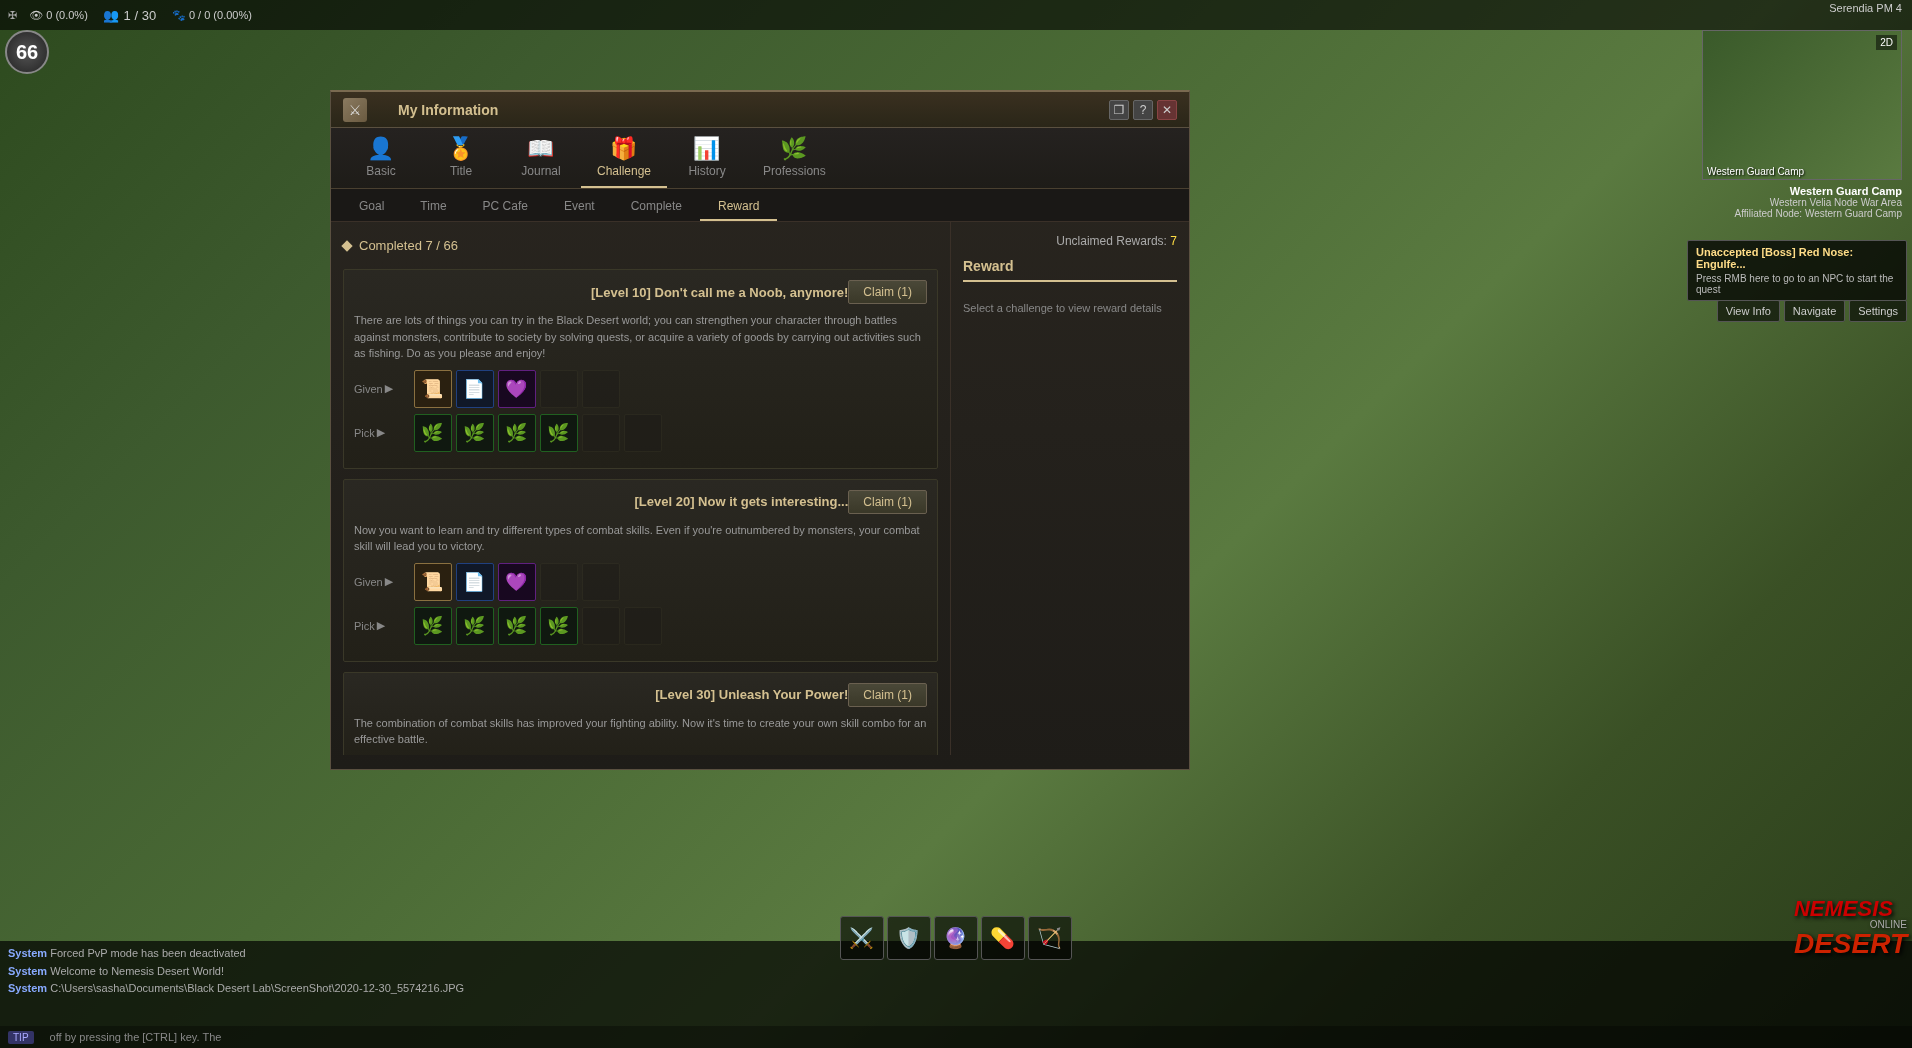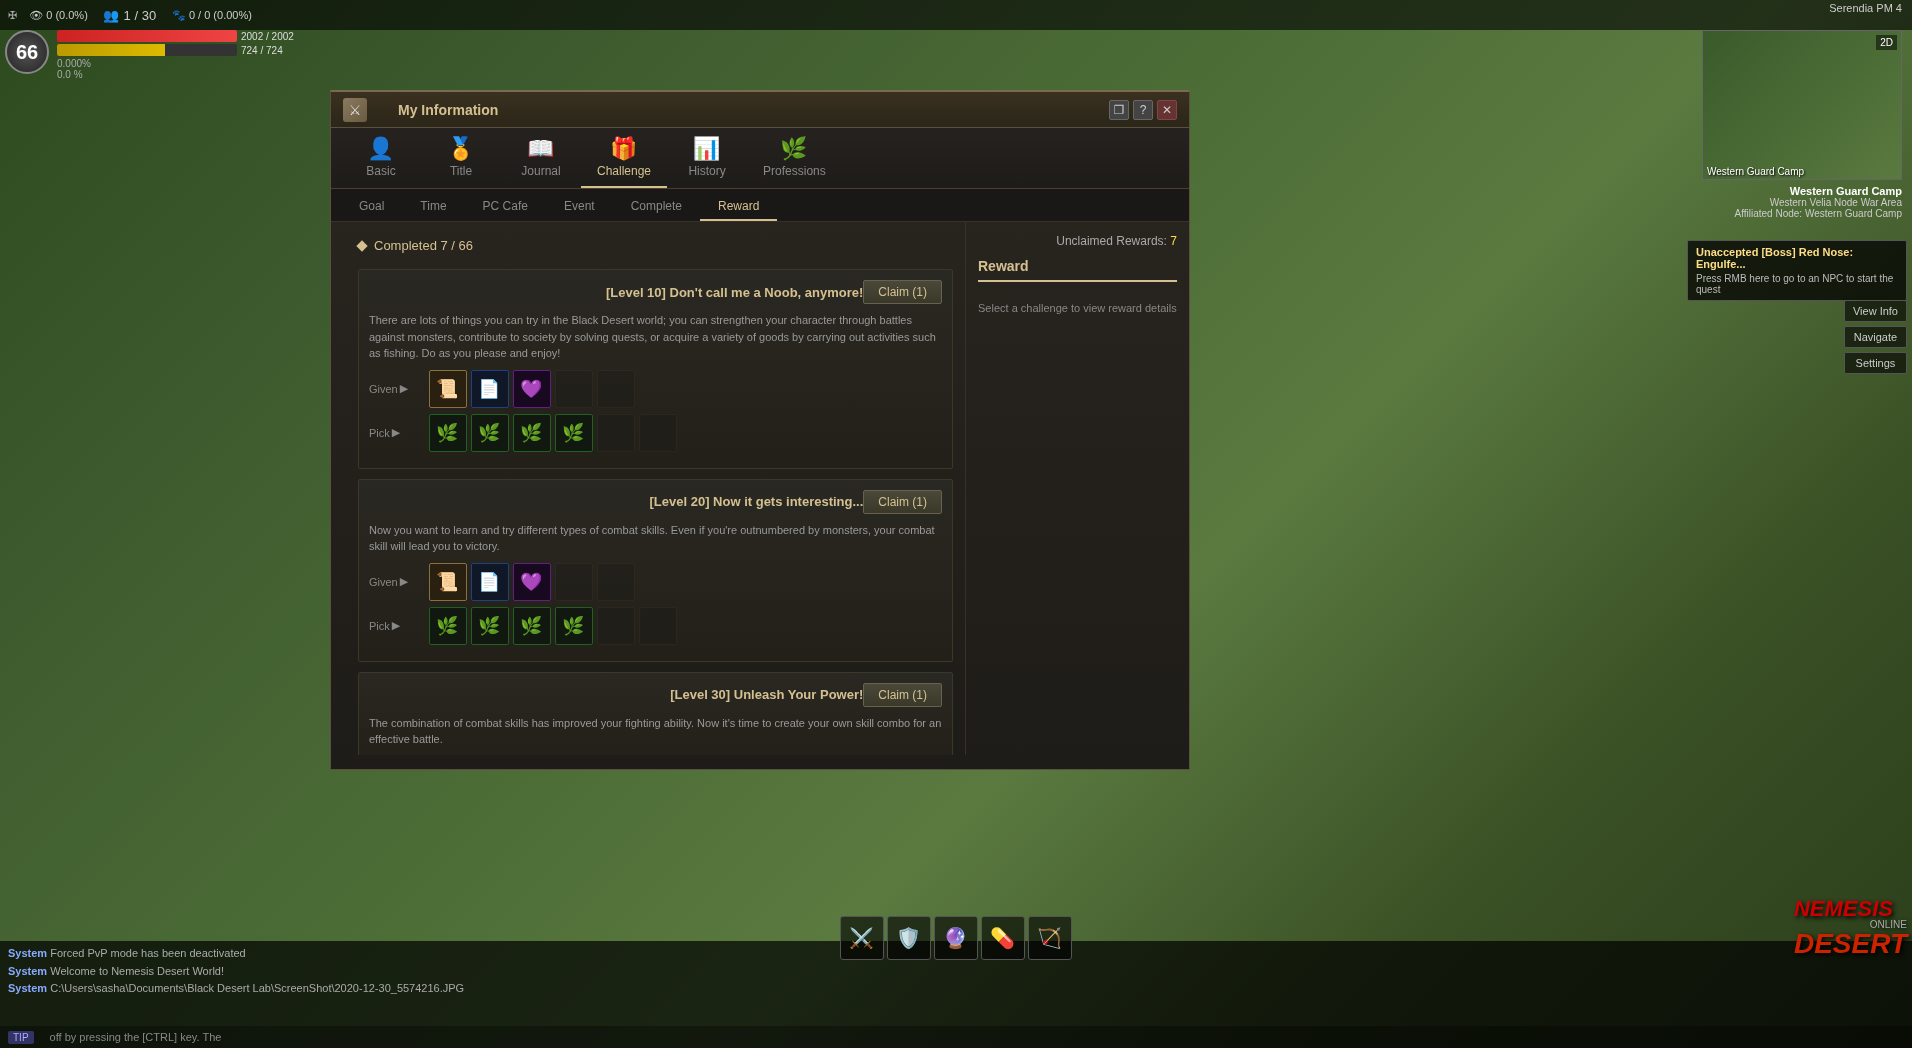--- a/index.html
+++ b/index.html
@@ -537,26 +537,6 @@
 <div class="player-hud" style="top:30px;left:5px;">
   <div style="display:flex;align-items:flex-start;gap:8px;">
     <div class="level-badge">66</div>
-    <div class="health-bars" style="position:relative;top:0;left:0;">
-      <div class="bar-row">
-        <div class="bar-bg">
-          <div class="bar-fill-hp"></div>
-        </div>
-        <span class="bar-label">
-          <span>2002</span> / <span>2002</span>
-        </span>
-      </div>
-      <div class="bar-row">
-        <div class="bar-bg">
-          <div class="bar-fill-mp"></div>
-        </div>
-        <span class="bar-label">
-          <span>724</span> / <span>724</span>
-        </span>
-      </div>
-      <div style="color:#aaa;font-size:10px;">0.000%</div>
-      <div style="color:#aaa;font-size:10px;">0.0 %</div>
-    </div>
   </div>
 </div>
 

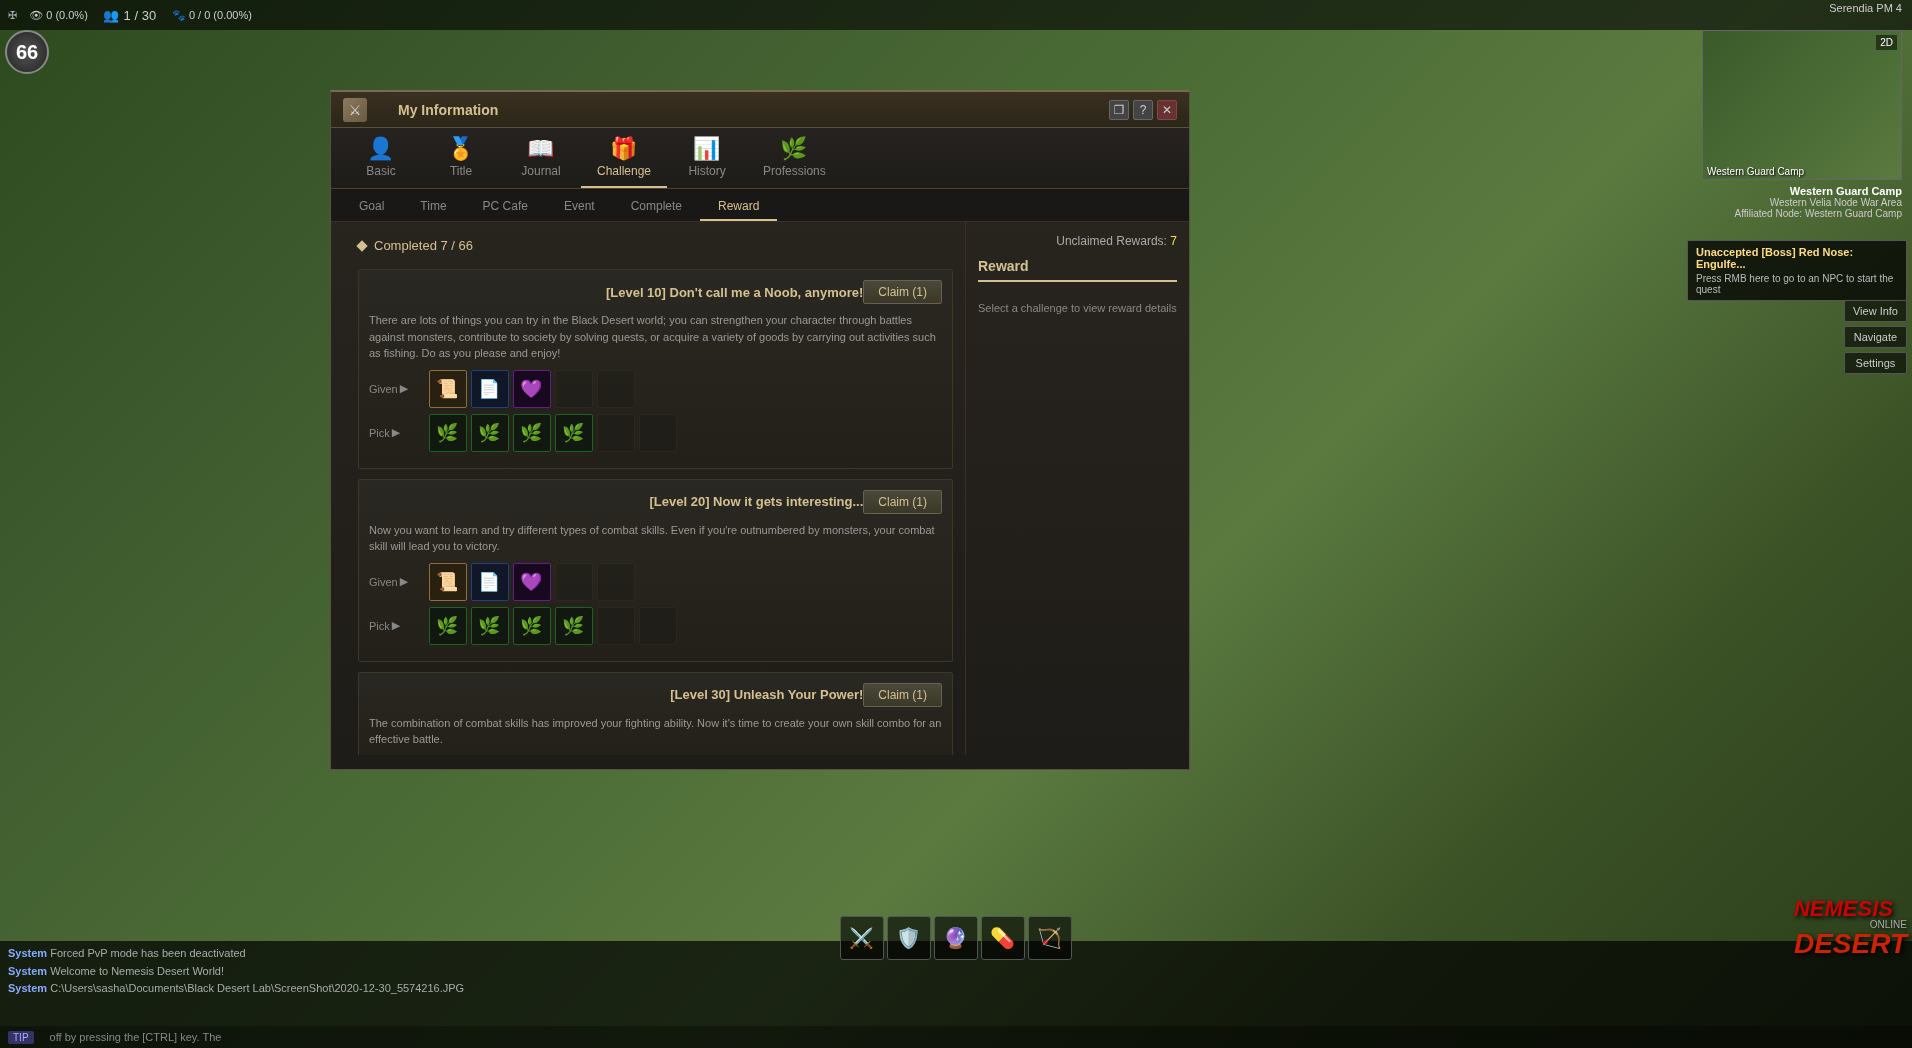--- a/index.html
+++ b/index.html
@@ -239,7 +239,6 @@
     .content-area {
       display: flex;
       height: calc(100% - 36px - 72px - 36px);
-      margin-left: 15px;
     }
 
     .left-panel {

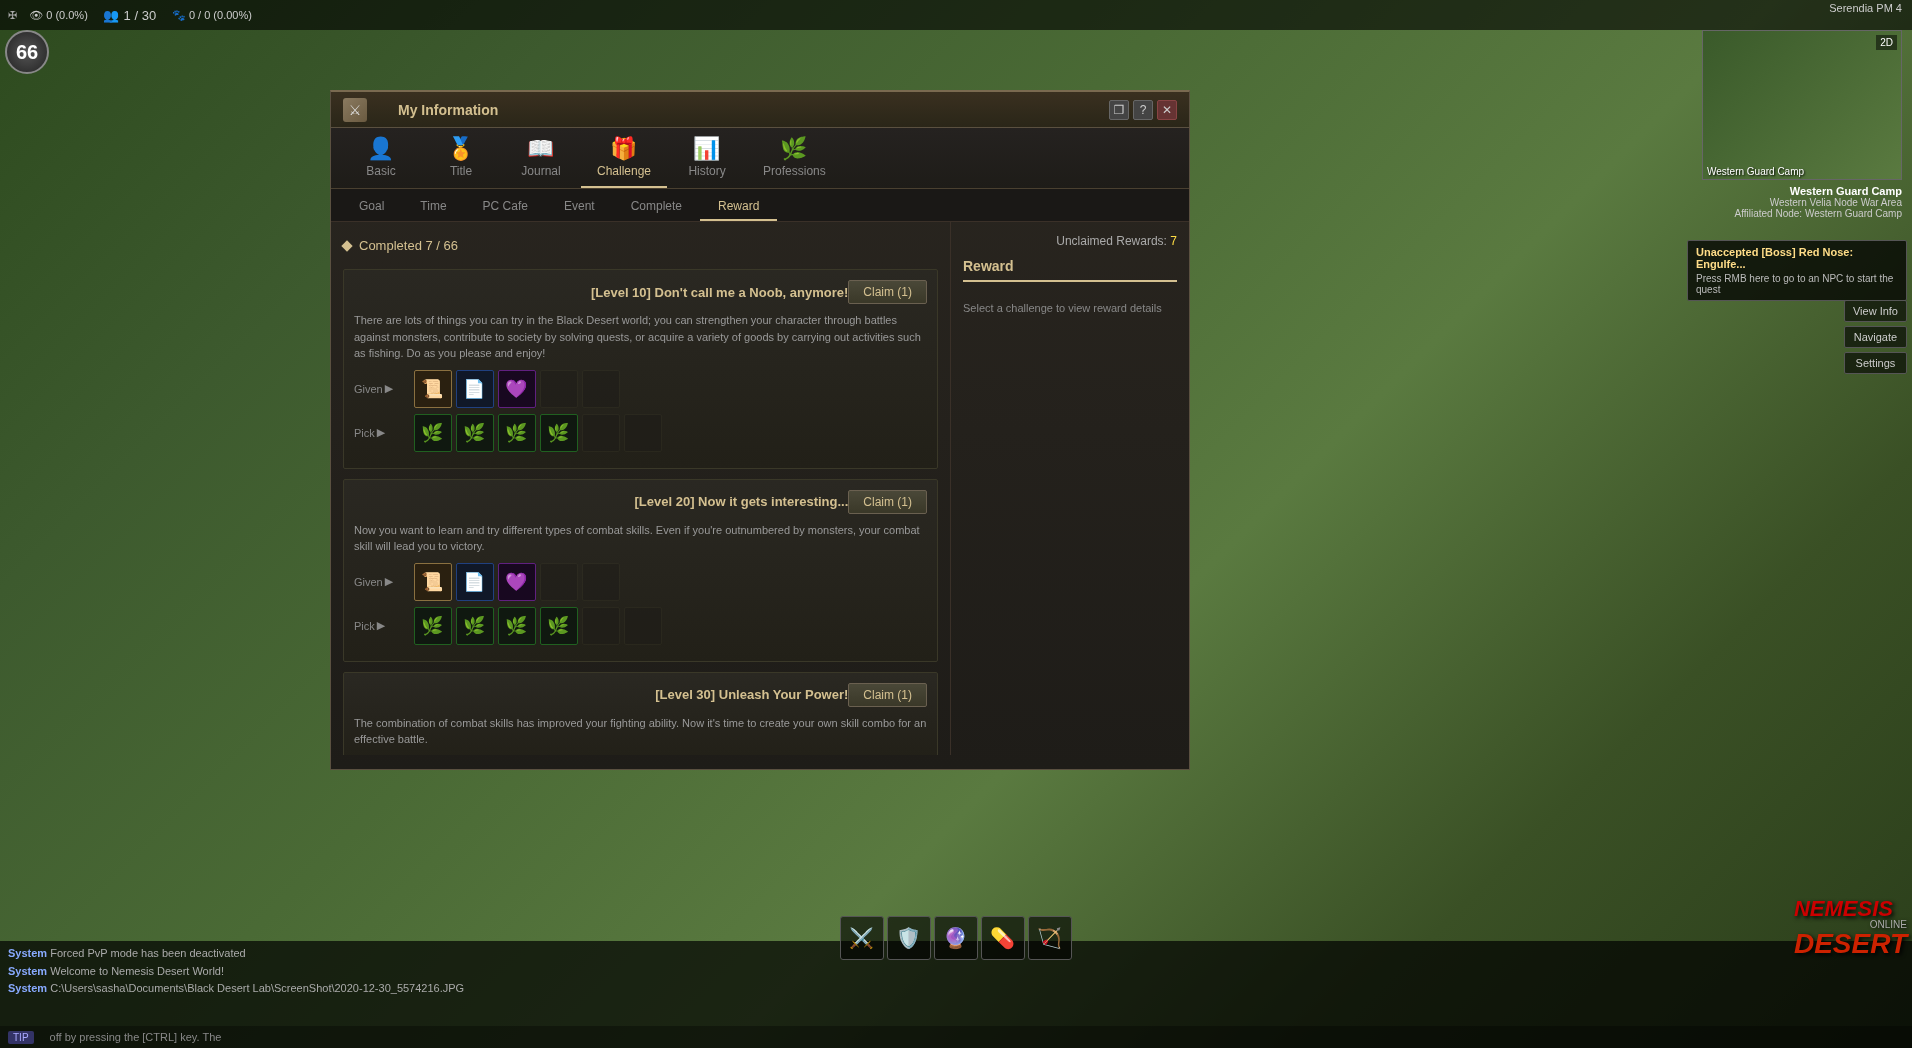--- a/index.html
+++ b/index.html
@@ -459,9 +459,10 @@
       right: 5px;
       top: 300px;
       display: flex;
-      flex-direction: column;
+      flex-direction: row;
       gap: 4px;
       z-index: 5;
+      align-items: center;
     }
 
     .side-btn {

